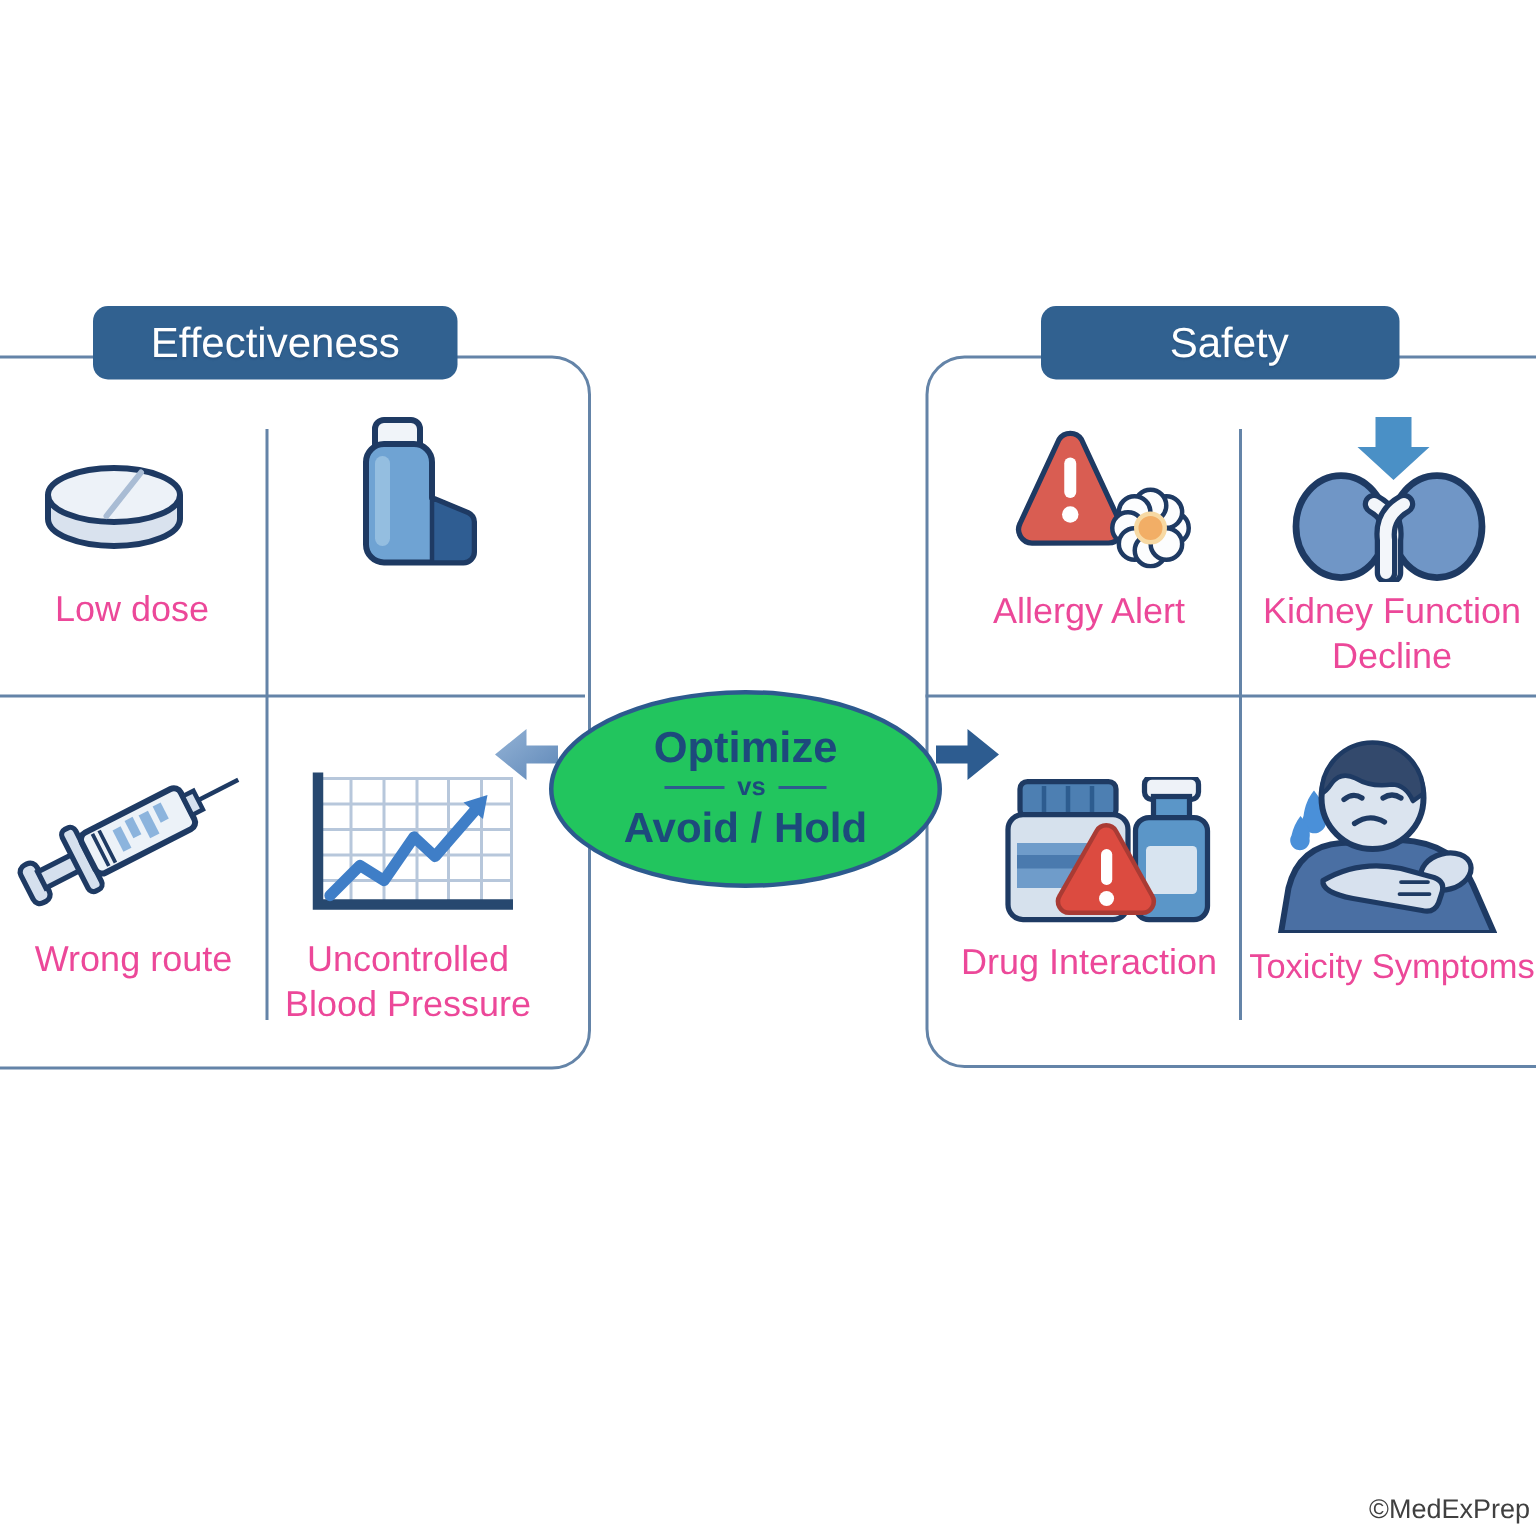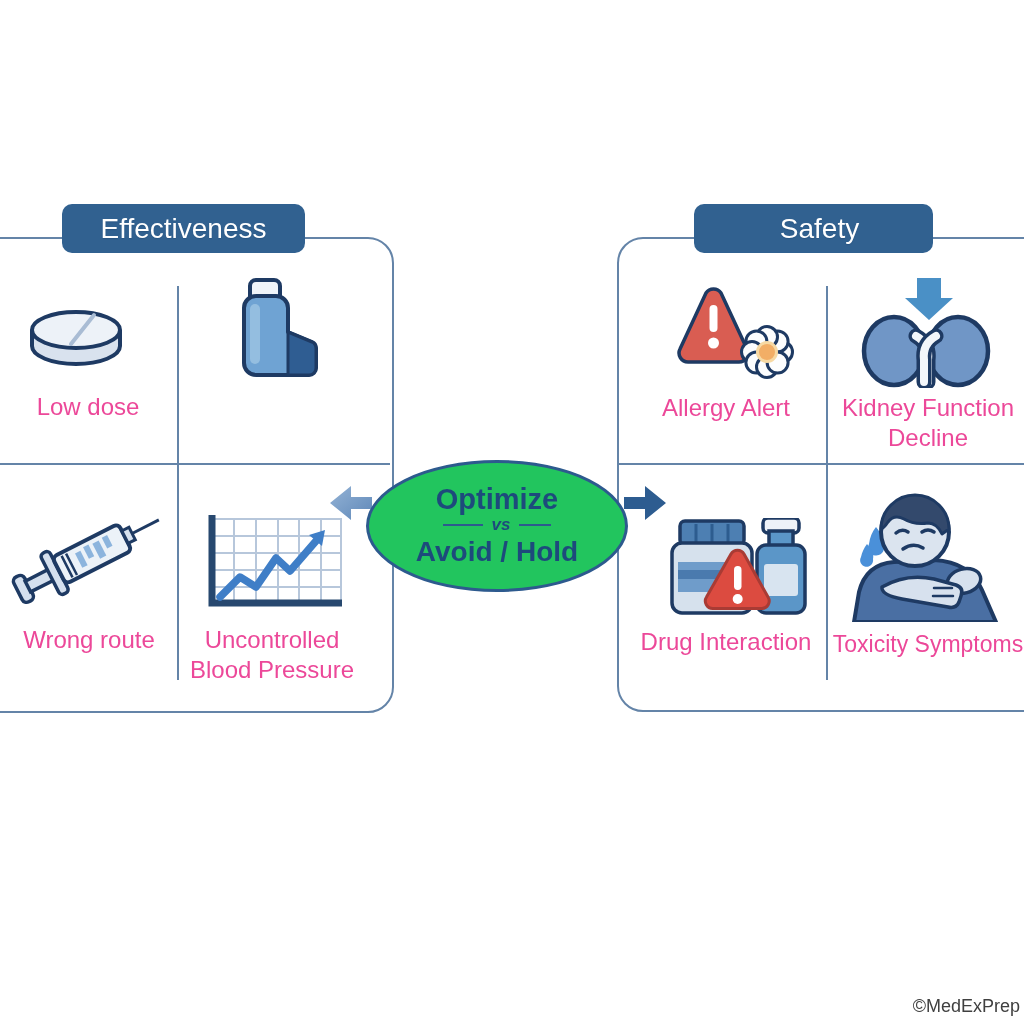--- a/index.html
+++ b/index.html
@@ -32,7 +32,7 @@
   .vs-line{height:2.5px;background:#2d5a8e;display:inline-block;}
   .vs-line.l{width:40px;}
   .vs-line.r{width:32px;}
-  .vs-text{font-size:17px;font-weight:bold;color:#1d4a7c;font-style:italic;}
+  .vs-text{font-size:17px;font-weight:bold;color:#1d4a7c;}
   .arrow{position:absolute;z-index:4;}
   .watermark{position:absolute;left:872px;top:983px;width:148px;color:#404040;font-size:18px;text-align:right;z-index:2;margin-top:13px;}
 </style>

